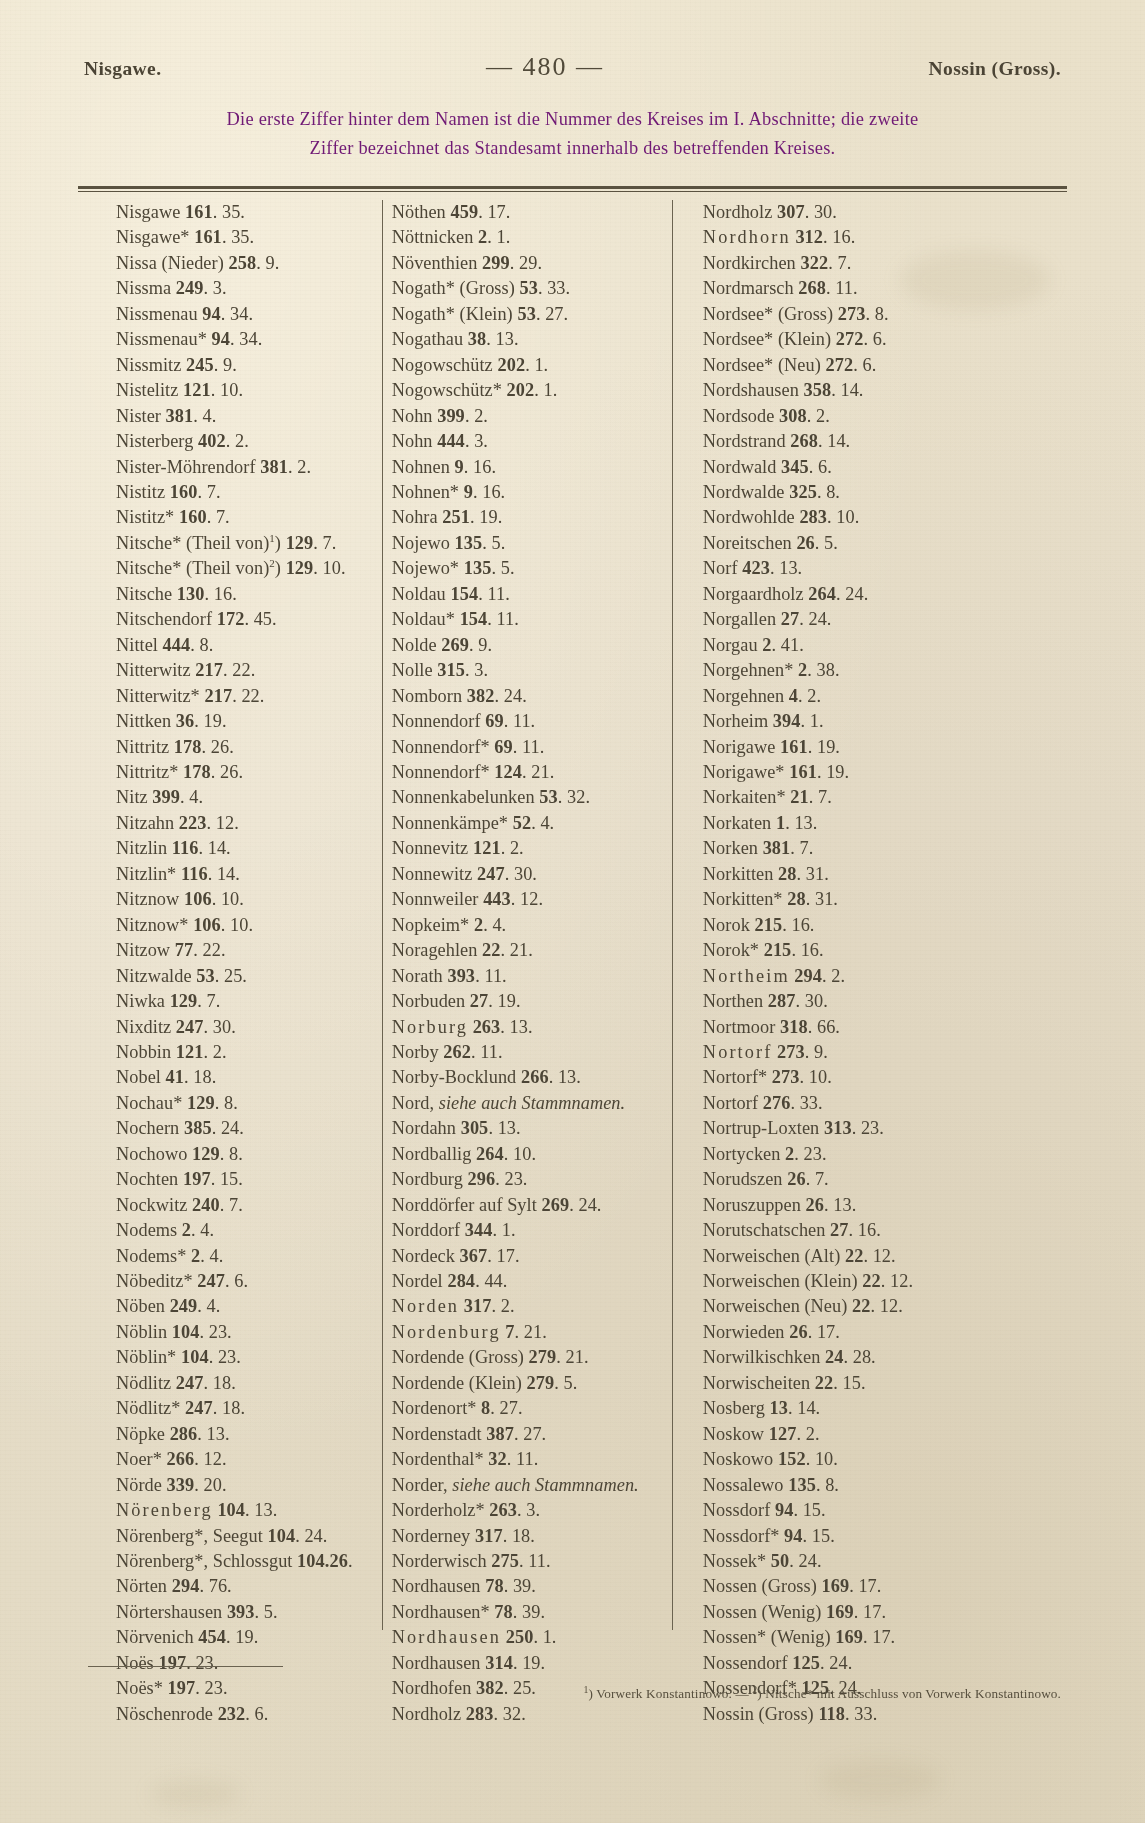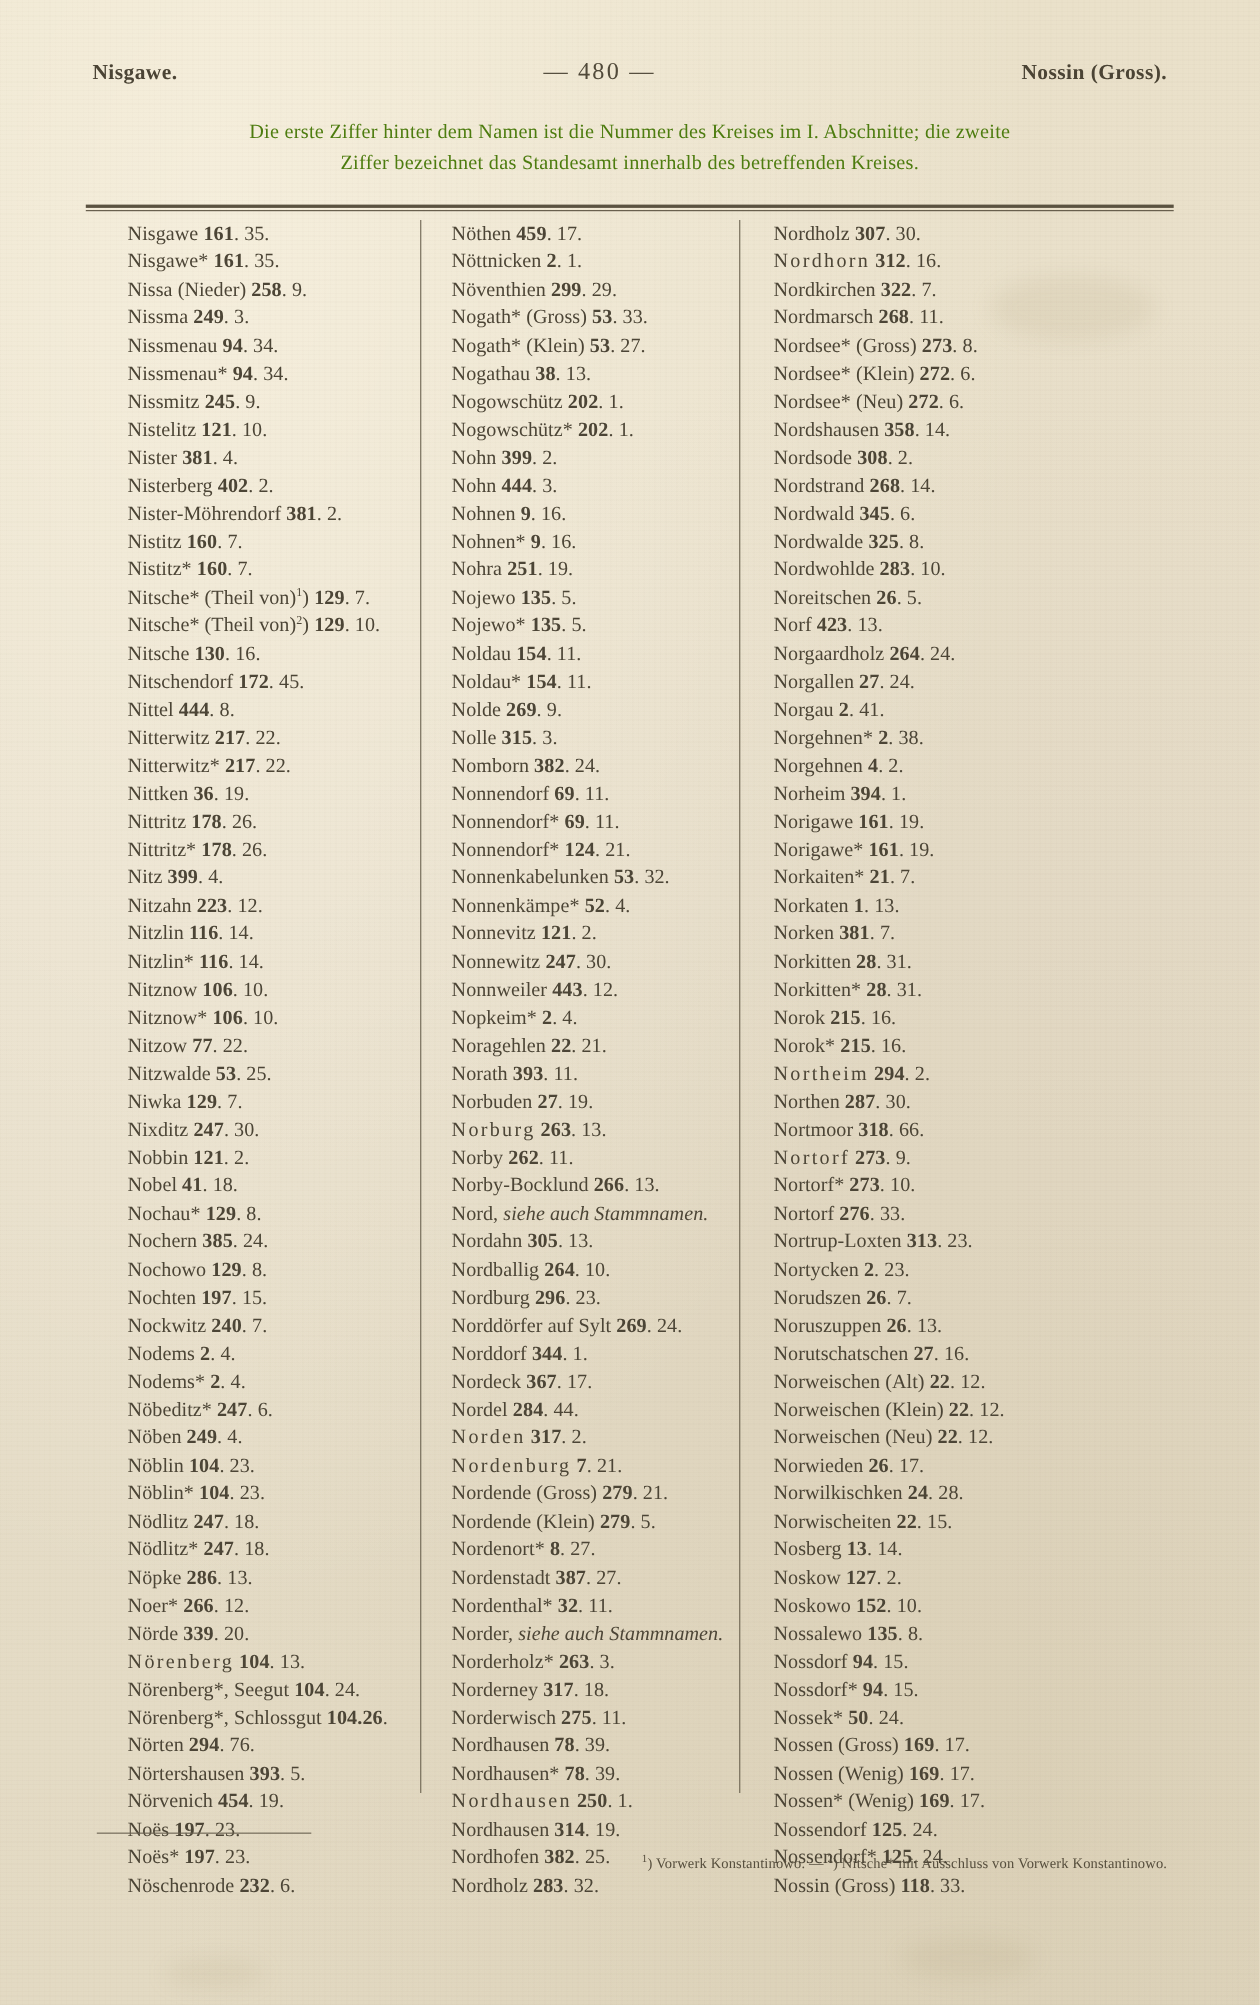--- a/index.html
+++ b/index.html
@@ -57,7 +57,7 @@
   }
   .runhead .folio {
     font-weight: normal;
-    font-size: 22px;
+    font-size: 26px;
     letter-spacing: 2px;
     color: #514a3a;
   }

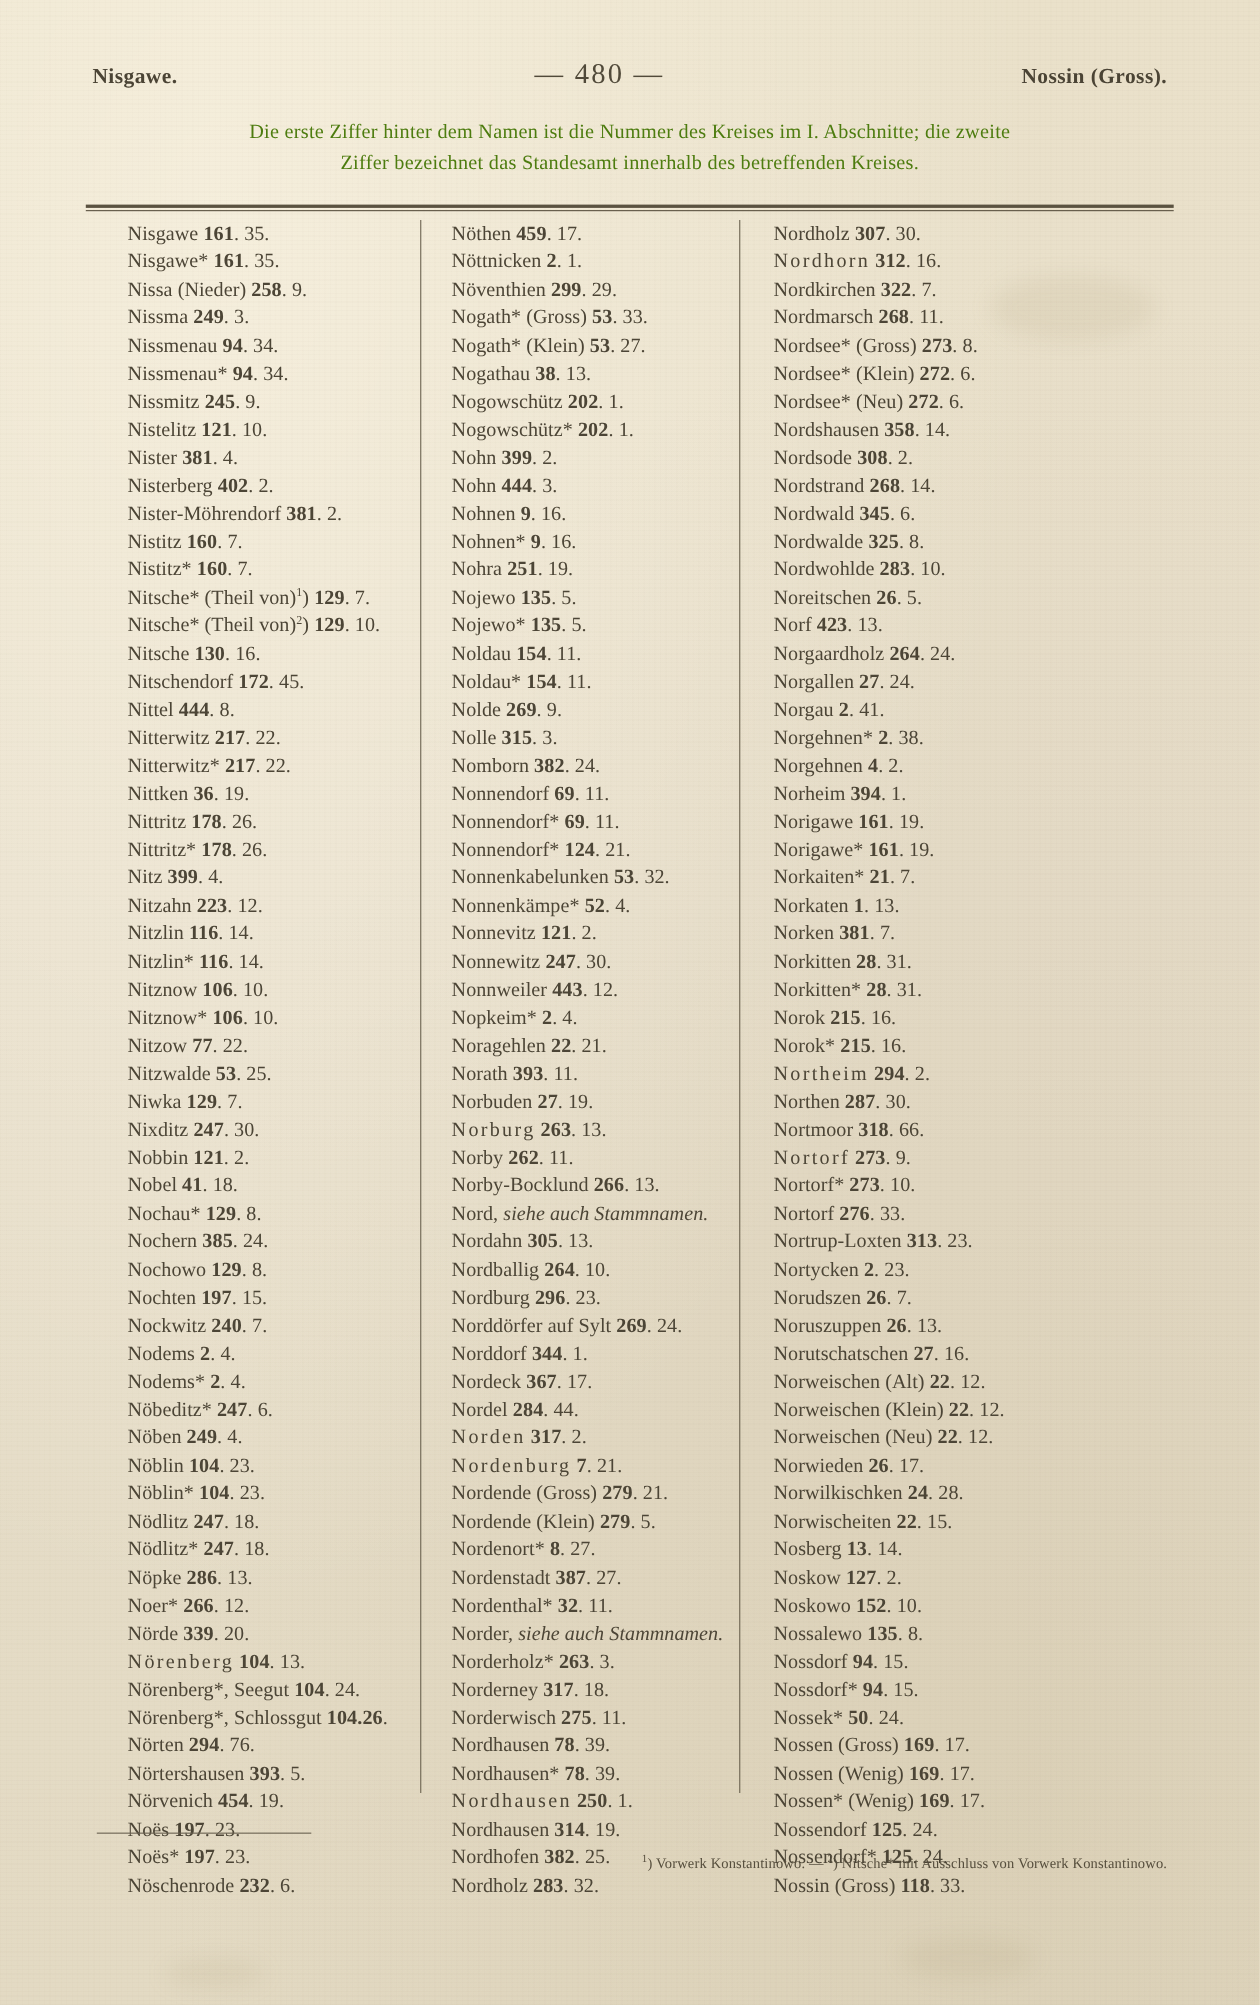--- a/index.html
+++ b/index.html
@@ -72,7 +72,7 @@
     font-size: 18.4px;
     line-height: 29px;
     letter-spacing: .25px;
-    color: #4d7c0f;
+    color: #701a75;
   }
 
   

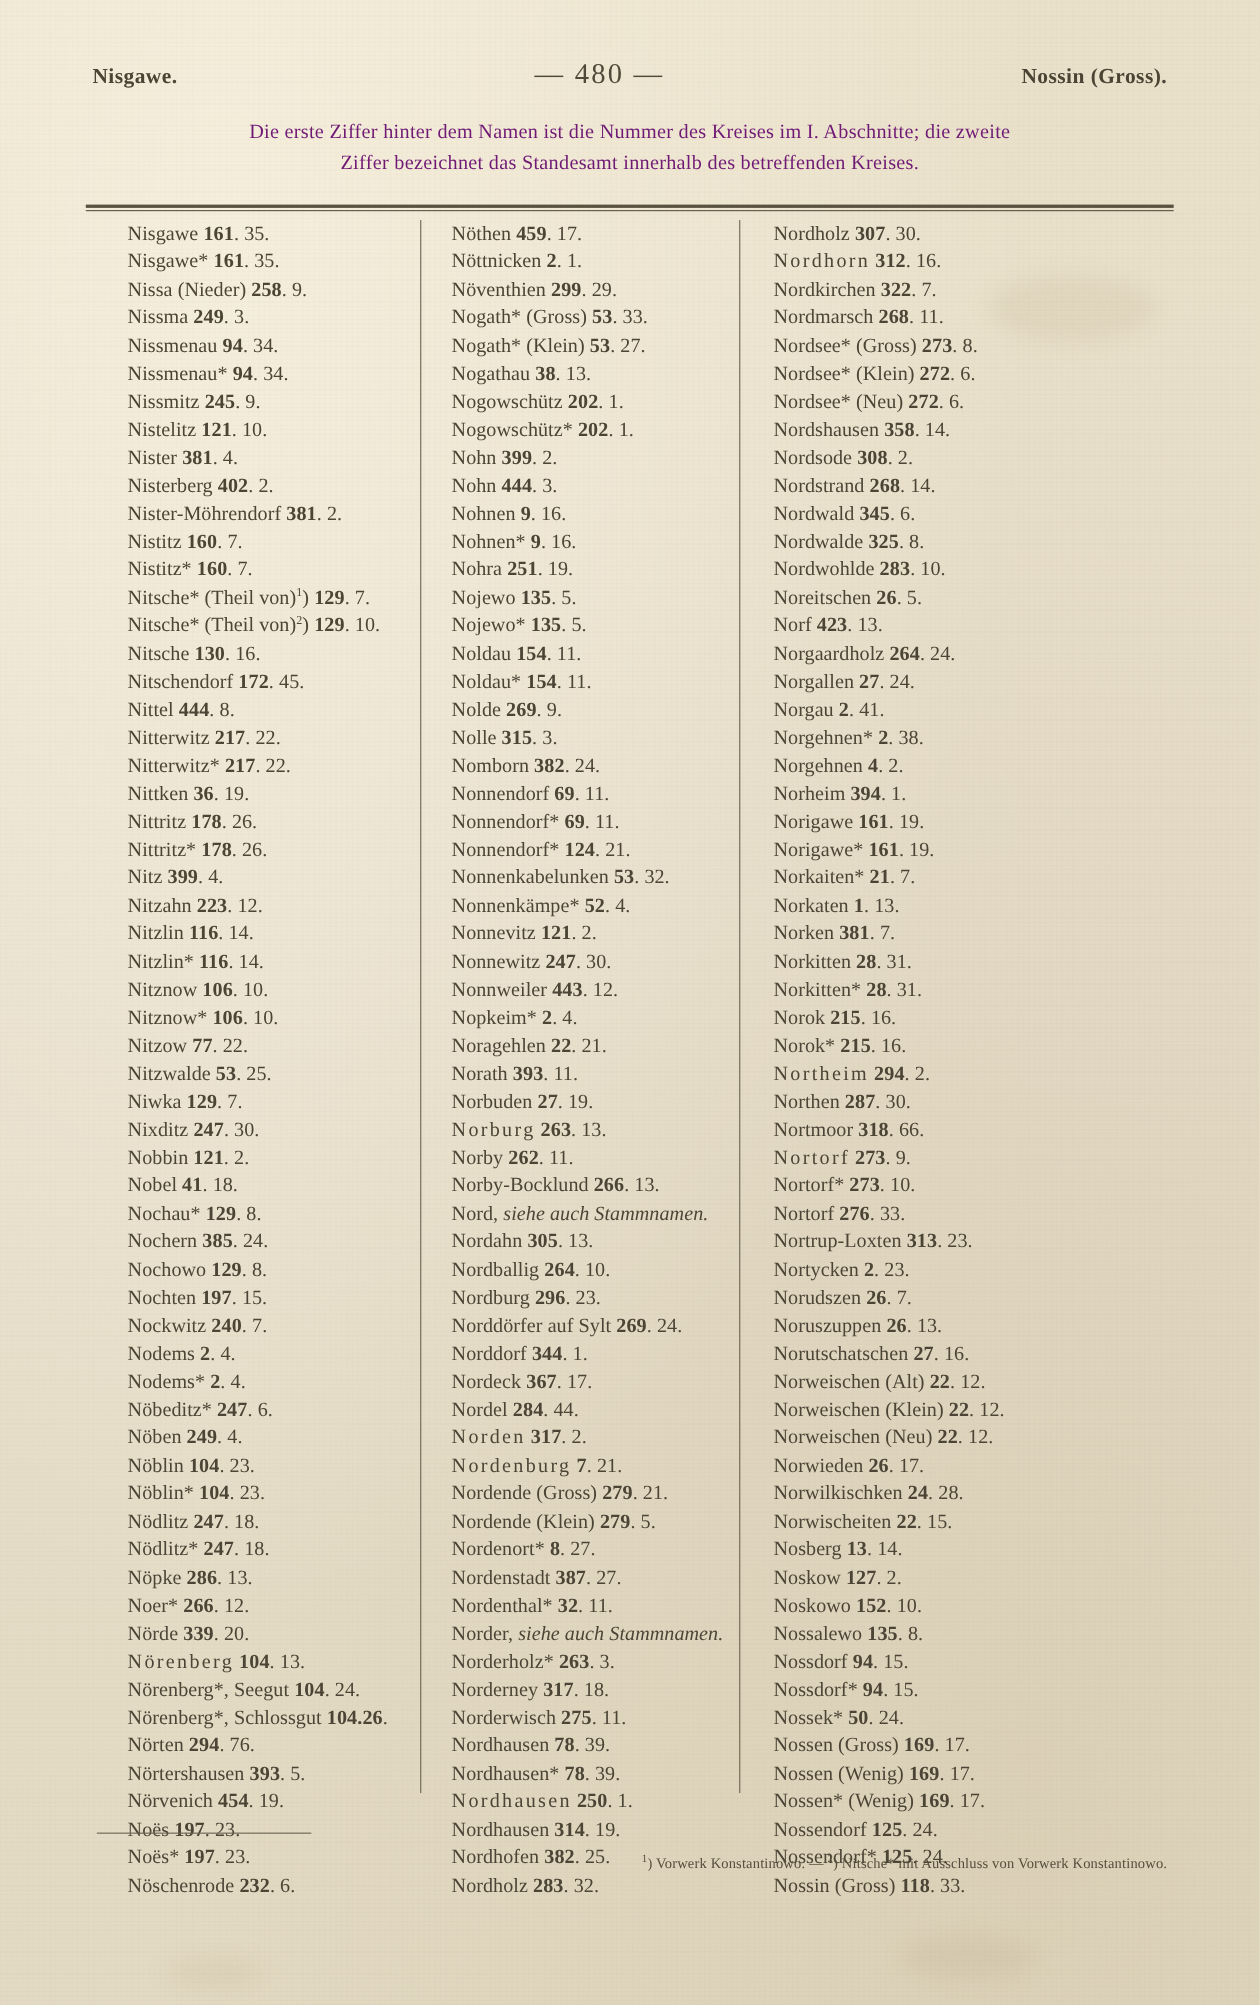--- a/index.html
+++ b/index.html
@@ -108,7 +108,7 @@
     box-sizing: border-box;
   }
   .col-1 { width: 281px; margin-left: 32px; }
-  .col-2 { width: 300px; border-left: 1.4px solid #6b6350; padding-left: 28px; }
+  .col-2 { width: 300px; border-left: 1.4px solid #6b6350; padding-left: 9px; }
   .col-3 { width: 408px; border-left: 1.4px solid #6b6350; padding-left: 30px; }
 
   .entry {

